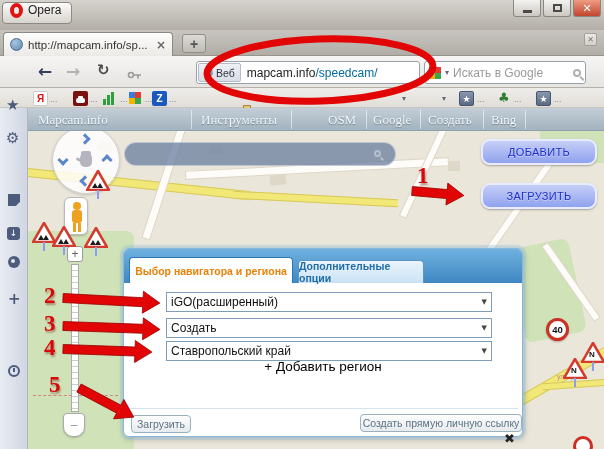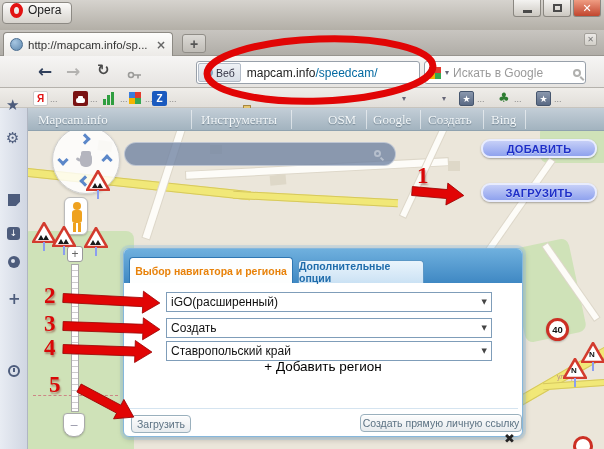--- a/index.html
+++ b/index.html
@@ -150,9 +150,9 @@
     background:rgba(255,255,255,.38); left:5px; top:5px; transform:rotate(-45deg); }
 
   
-  .map-btn { width:116px; height:19px; border-radius:9px;
+  .map-btn { width:116px; height:26px; border-radius:9px;
     background:linear-gradient(#c6cff7,#8fa2ee); border:2px solid #e8ecfe;
-    box-shadow:0 1px 2px rgba(0,0,0,.3); color:#1e2fc8; font-weight:bold; font-size:11px;
+    box-shadow:0 1px 2px rgba(0,0,0,.3); color:#1e2fc8; font-weight:normal; font-size:11px;
     display:flex; align-items:center; justify-content:center; letter-spacing:.3px;
     text-shadow:0 1px 0 rgba(255,255,255,.4); }
 

